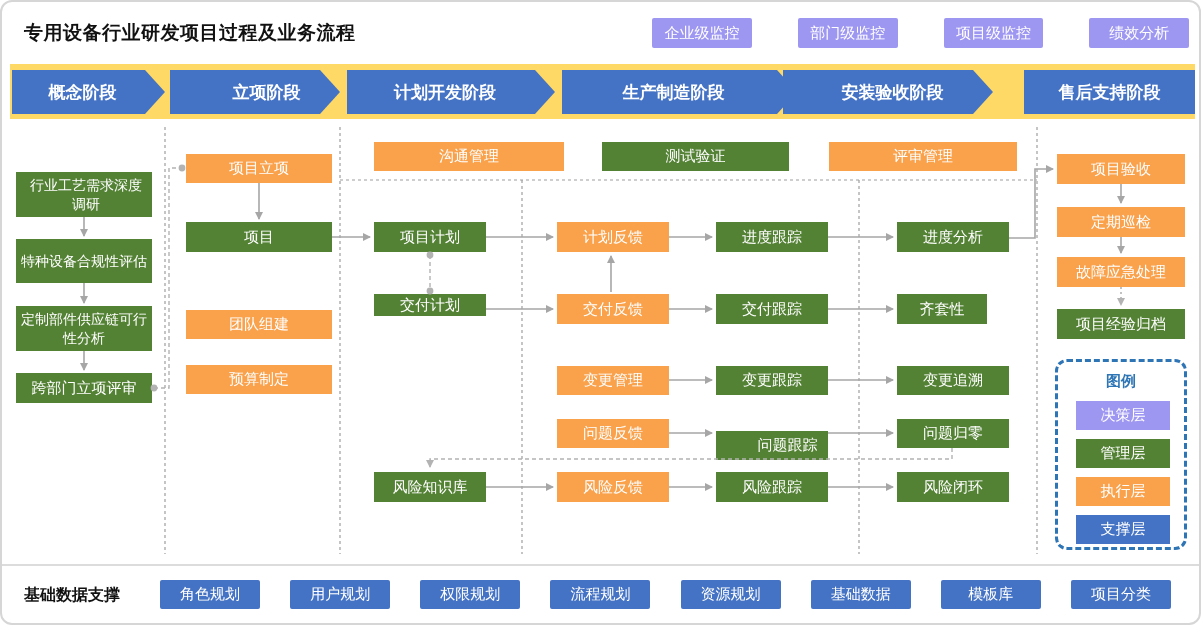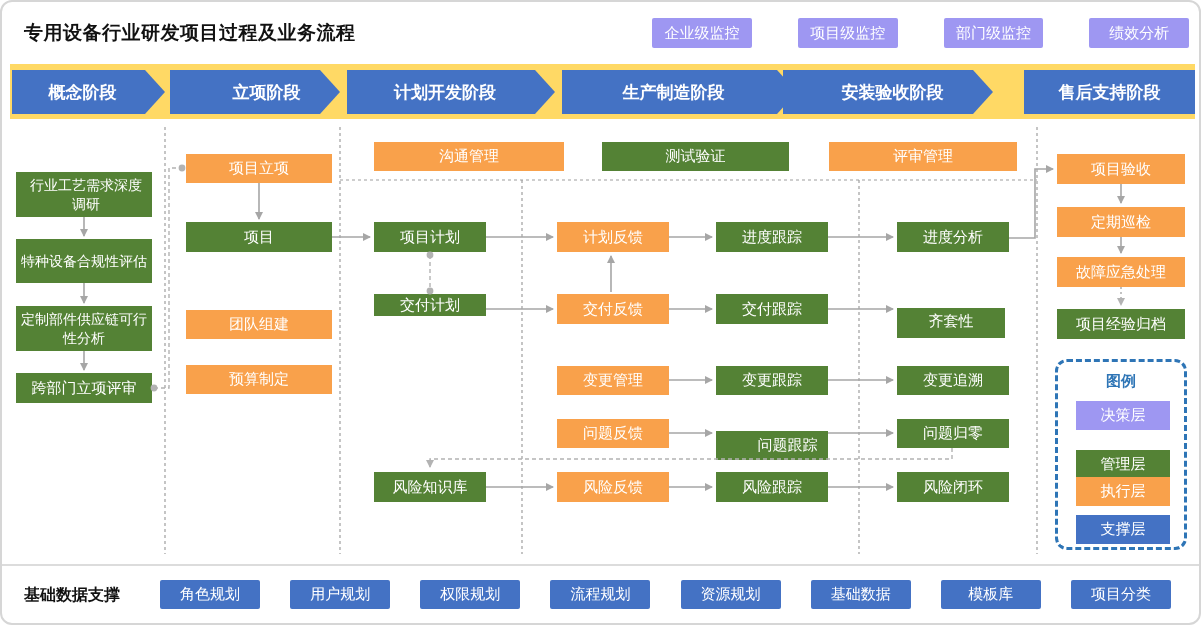--- a/index.html
+++ b/index.html
@@ -44,8 +44,8 @@
   <div id="page-title">专用设备行业研发项目过程及业务流程</div>
   <div id="monitor-buttons">
       <button class="monitor-btn">企业级监控</button>
+      <button class="monitor-btn">部门级监控</button>
       <button class="monitor-btn">项目级监控</button>
-      <button class="monitor-btn">部门级监控</button>
       <button class="monitor-btn">绩效分析</button>
     </div>
   <div id="stage-banner"></div>

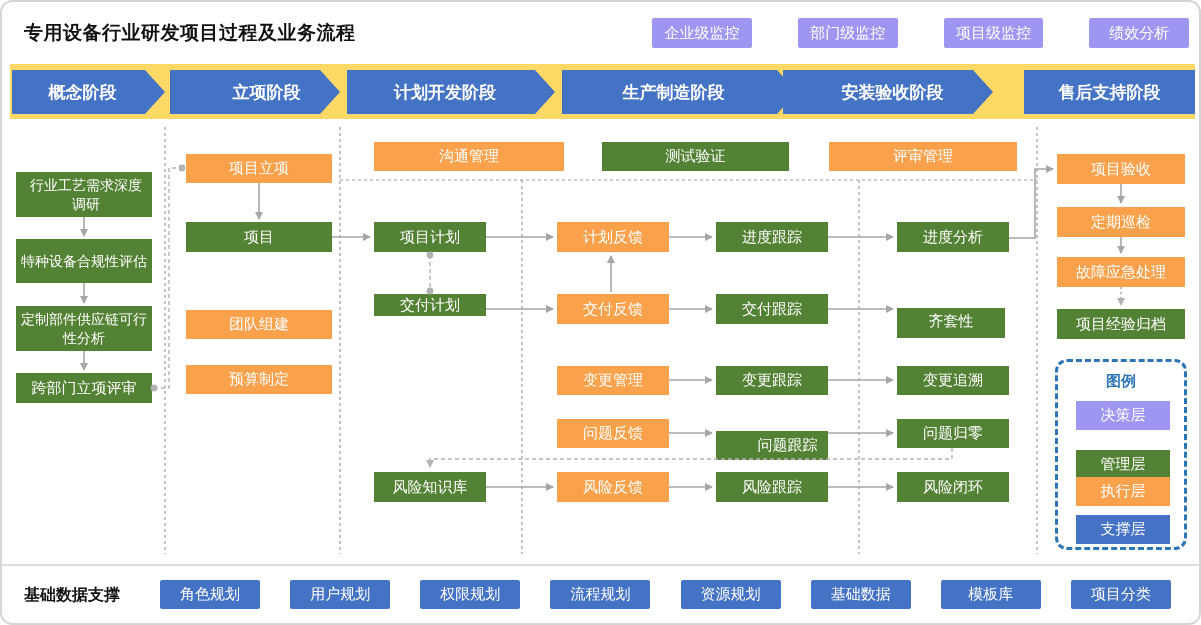--- a/index.html
+++ b/index.html
@@ -84,7 +84,7 @@
         <div class="box layer-management" style="left: 714px; top: 312px; width: 112px; height: 29px; padding-left: 35px;">问题跟踪</div>
         <div class="box layer-management" style="left: 714px; top: 353px; width: 112px; height: 30px;">风险跟踪</div>
         <div class="box layer-management" style="left: 895px; top: 103px; width: 112px; height: 30px;">进度分析</div>
-        <div class="box layer-management" style="left: 895px; top: 189px; width: 108px; height: 30px; font-family: Liberation Mono, monospace;">齐套性</div>
+        <div class="box layer-management" style="left: 895px; top: 175px; width: 90px; height: 30px;">齐套性</div>
         <div class="box layer-management" style="left: 895px; top: 247px; width: 112px; height: 29px;">变更追溯</div>
         <div class="box layer-management" style="left: 895px; top: 300px; width: 112px; height: 29px;">问题归零</div>
         <div class="box layer-management" style="left: 895px; top: 353px; width: 112px; height: 30px;">风险闭环</div>

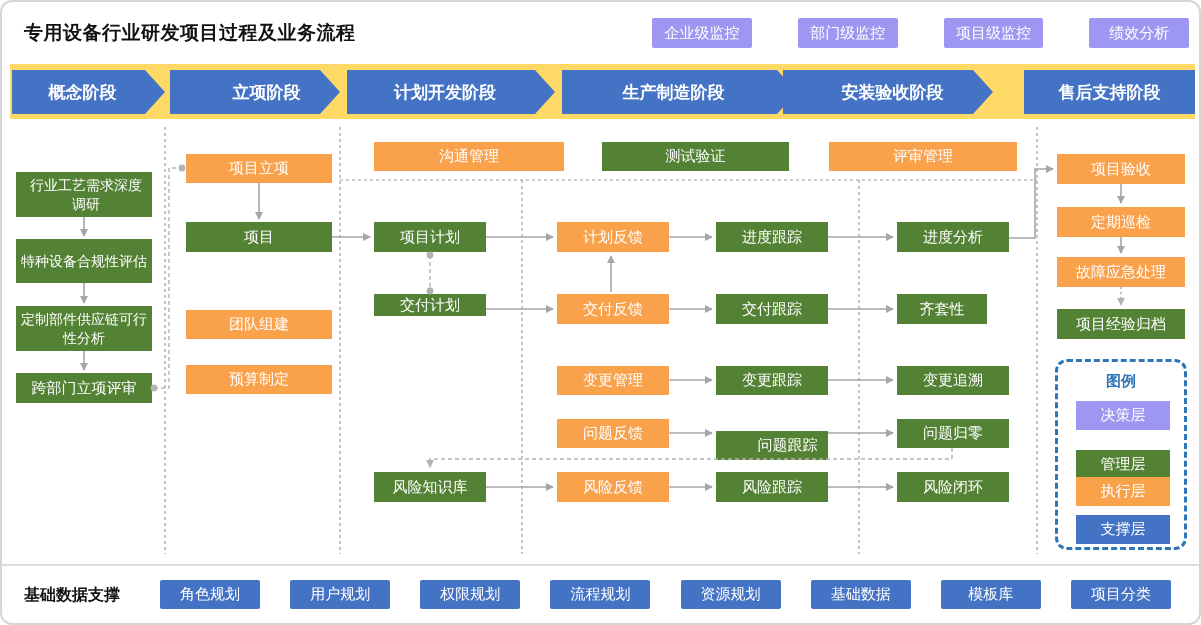--- a/index.html
+++ b/index.html
@@ -146,7 +146,7 @@
     <div id="legend">
       <div id="legend-title">图例</div>
     <div class="legend-item" style="top: 39px; background: rgb(158, 151, 242);">决策层</div>
-        <div class="legend-item" style="top: 77px; background: rgb(84, 130, 53); margin-top: 11px;">管理层</div>
+        <div class="legend-item" style="top: 77px; background: rgb(84, 130, 53);">管理层</div>
         <div class="legend-item" style="top: 115px; background: rgb(249, 161, 75);">执行层</div>
         <div class="legend-item" style="top: 153px; background: rgb(68, 114, 196);">支撑层</div>
       </div>

